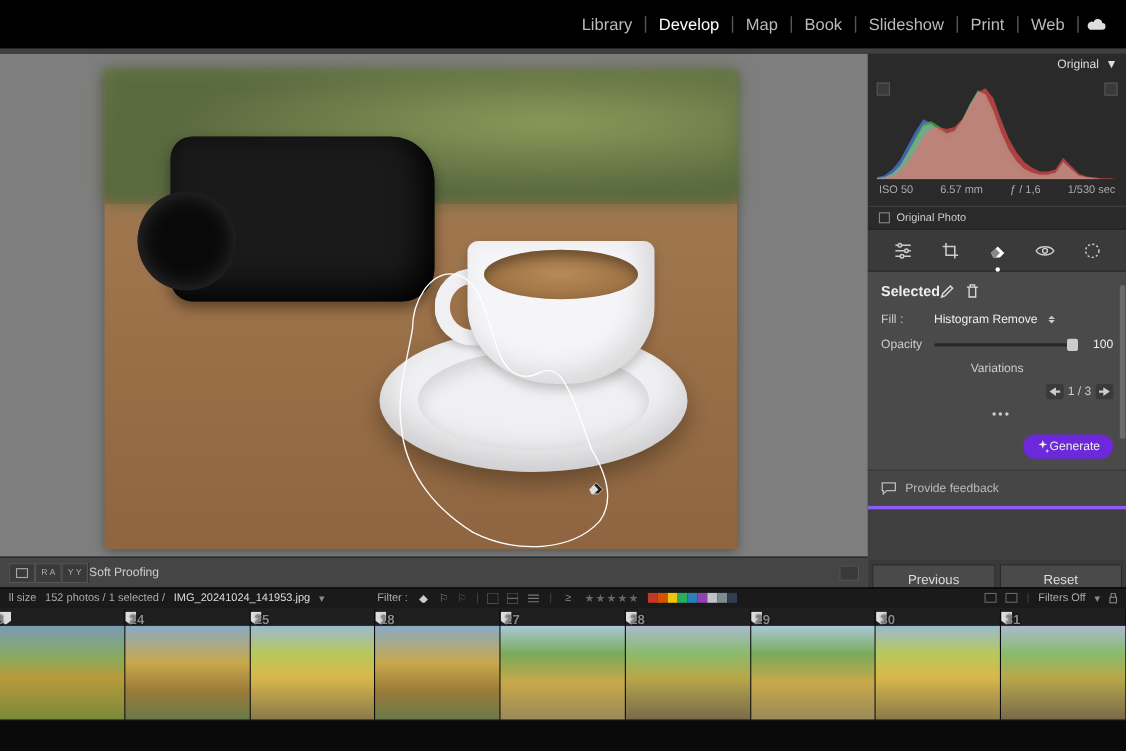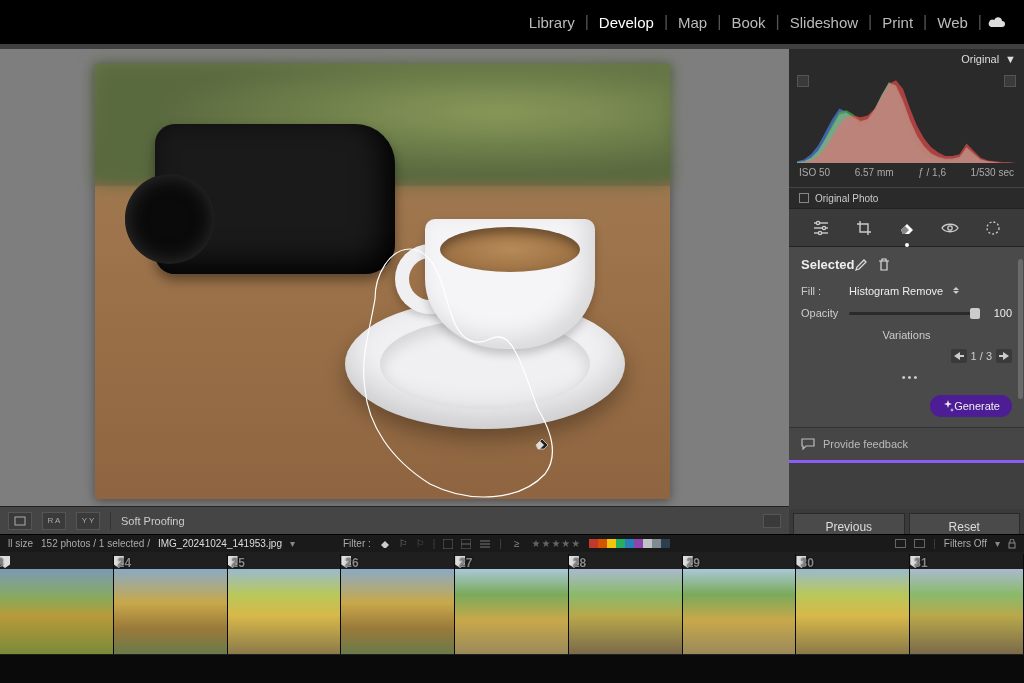--- a/index.html
+++ b/index.html
@@ -81,7 +81,7 @@
 .var-row .arr { width:16px; height:14px; display:flex; align-items:center; justify-content:center; background:#3a3a3a; border-radius:2px; cursor:pointer;}
 .var-row .dots { margin-left:8px; letter-spacing:2px; cursor:pointer; }
 .gen-row { display:flex; justify-content:flex-end; margin-top:12px; }
-.gen-btn { background:#4c1d95; color:#eee; padding:5px 12px; border-radius:14px; font-size:11px; display:flex; align-items:center; gap:0; cursor:pointer; }
+.gen-btn { background:#6d28d9; color:#eee; padding:5px 12px; border-radius:14px; font-size:11px; display:flex; align-items:center; gap:0; cursor:pointer; }
 .feedback-row { padding:10px 12px; display:flex; align-items:center; gap:8px; font-size:11px; color:#bbb; background:#464646; border-bottom:3px solid #8b5cf6;}
 .overlay-row { padding:10px 12px; font-size:11px; color:#bbb; display:flex; align-items:center; gap:6px; }
 .btn-row { display:flex; gap:4px; padding:4px; background:#3a3a3a; }

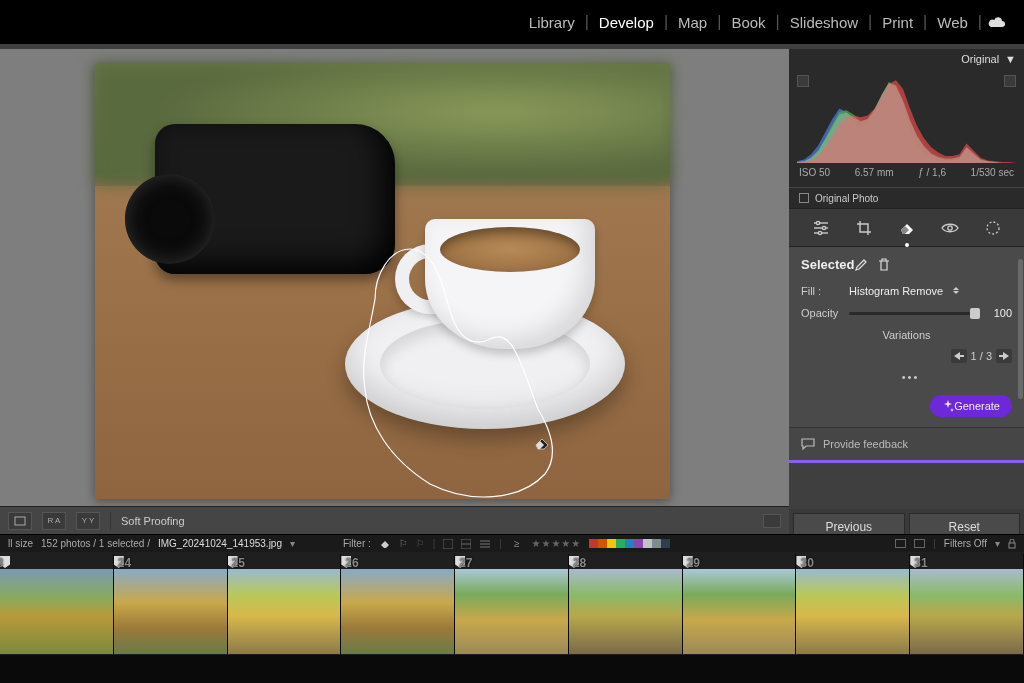--- a/index.html
+++ b/index.html
@@ -88,7 +88,7 @@
 .btn-row .btn { flex:1; background:#4a4a4a; color:#ddd; text-align:center; padding:6px 0; font-size:12px; cursor:pointer; border:1px solid #2a2a2a; }
 
 
-.below-bar { height: 28px; background:#454545; display:flex; align-items:center; padding:0 8px; gap:10px; font-size:11px; color:#ccc; border-top:1px solid #222;}
+.below-bar { height: 28px; background:#454545; display:flex; align-items:center; padding:0 8px; font-size:11px; color:#ccc; border-top:1px solid #222;}
 .below-bar .mini-btn { width:24px; height:18px; background:#3a3a3a; border:1px solid #555; display:flex; align-items:center; justify-content:center; font-size:8px; color:#aaa;}
 .below-bar .divider { width:1px; height:18px; background:#333; }
 .below-bar .expand { margin-left:auto; width:18px; height:14px; background:#3a3a3a; border:1px solid #555; }

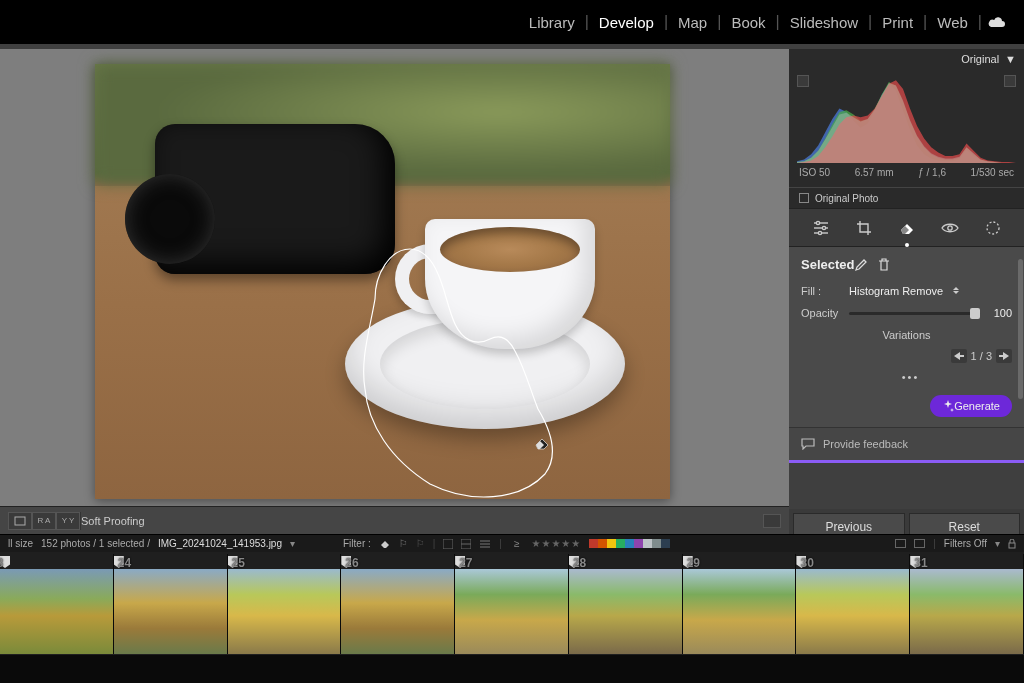--- a/index.html
+++ b/index.html
@@ -396,7 +396,7 @@
     </div>
     <div class="thumb-cell">
       <span class="thumb-flag"></span>
-      <span class="thumb-num">26</span>
+      <span class="thumb-num">18</span>
       <div class="thumb-img v2"></div>
     </div>
     <div class="thumb-cell">

